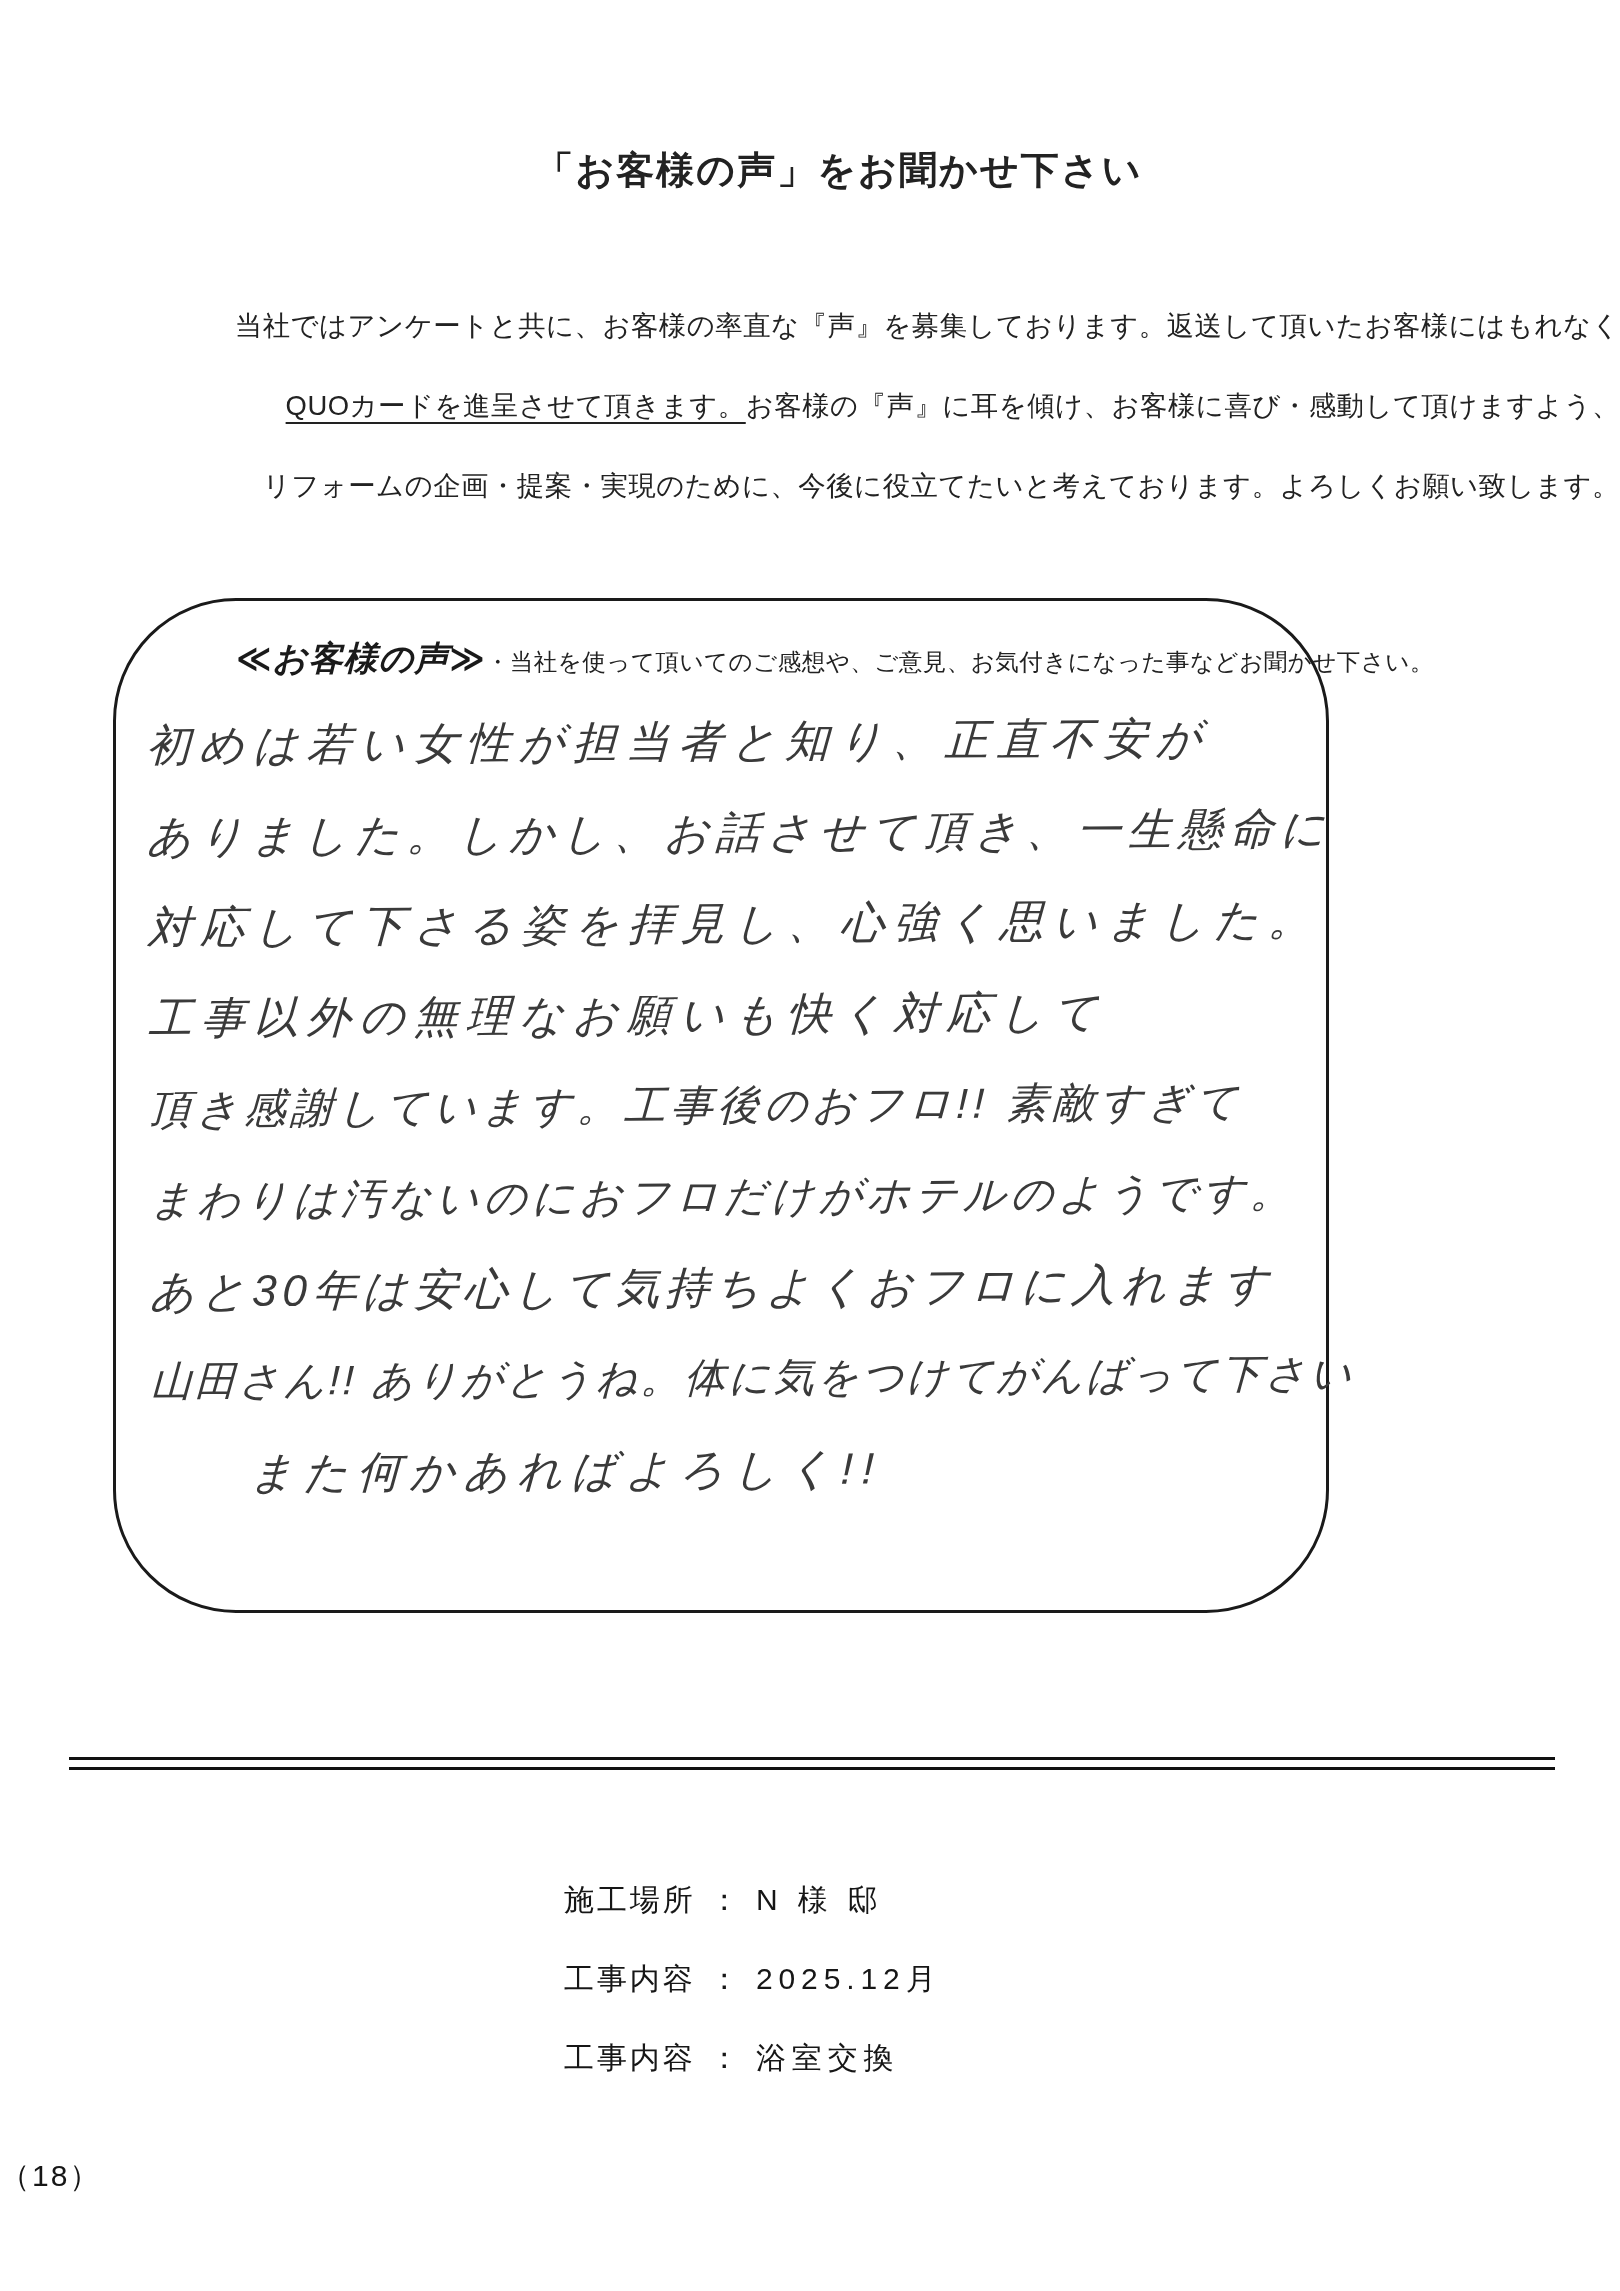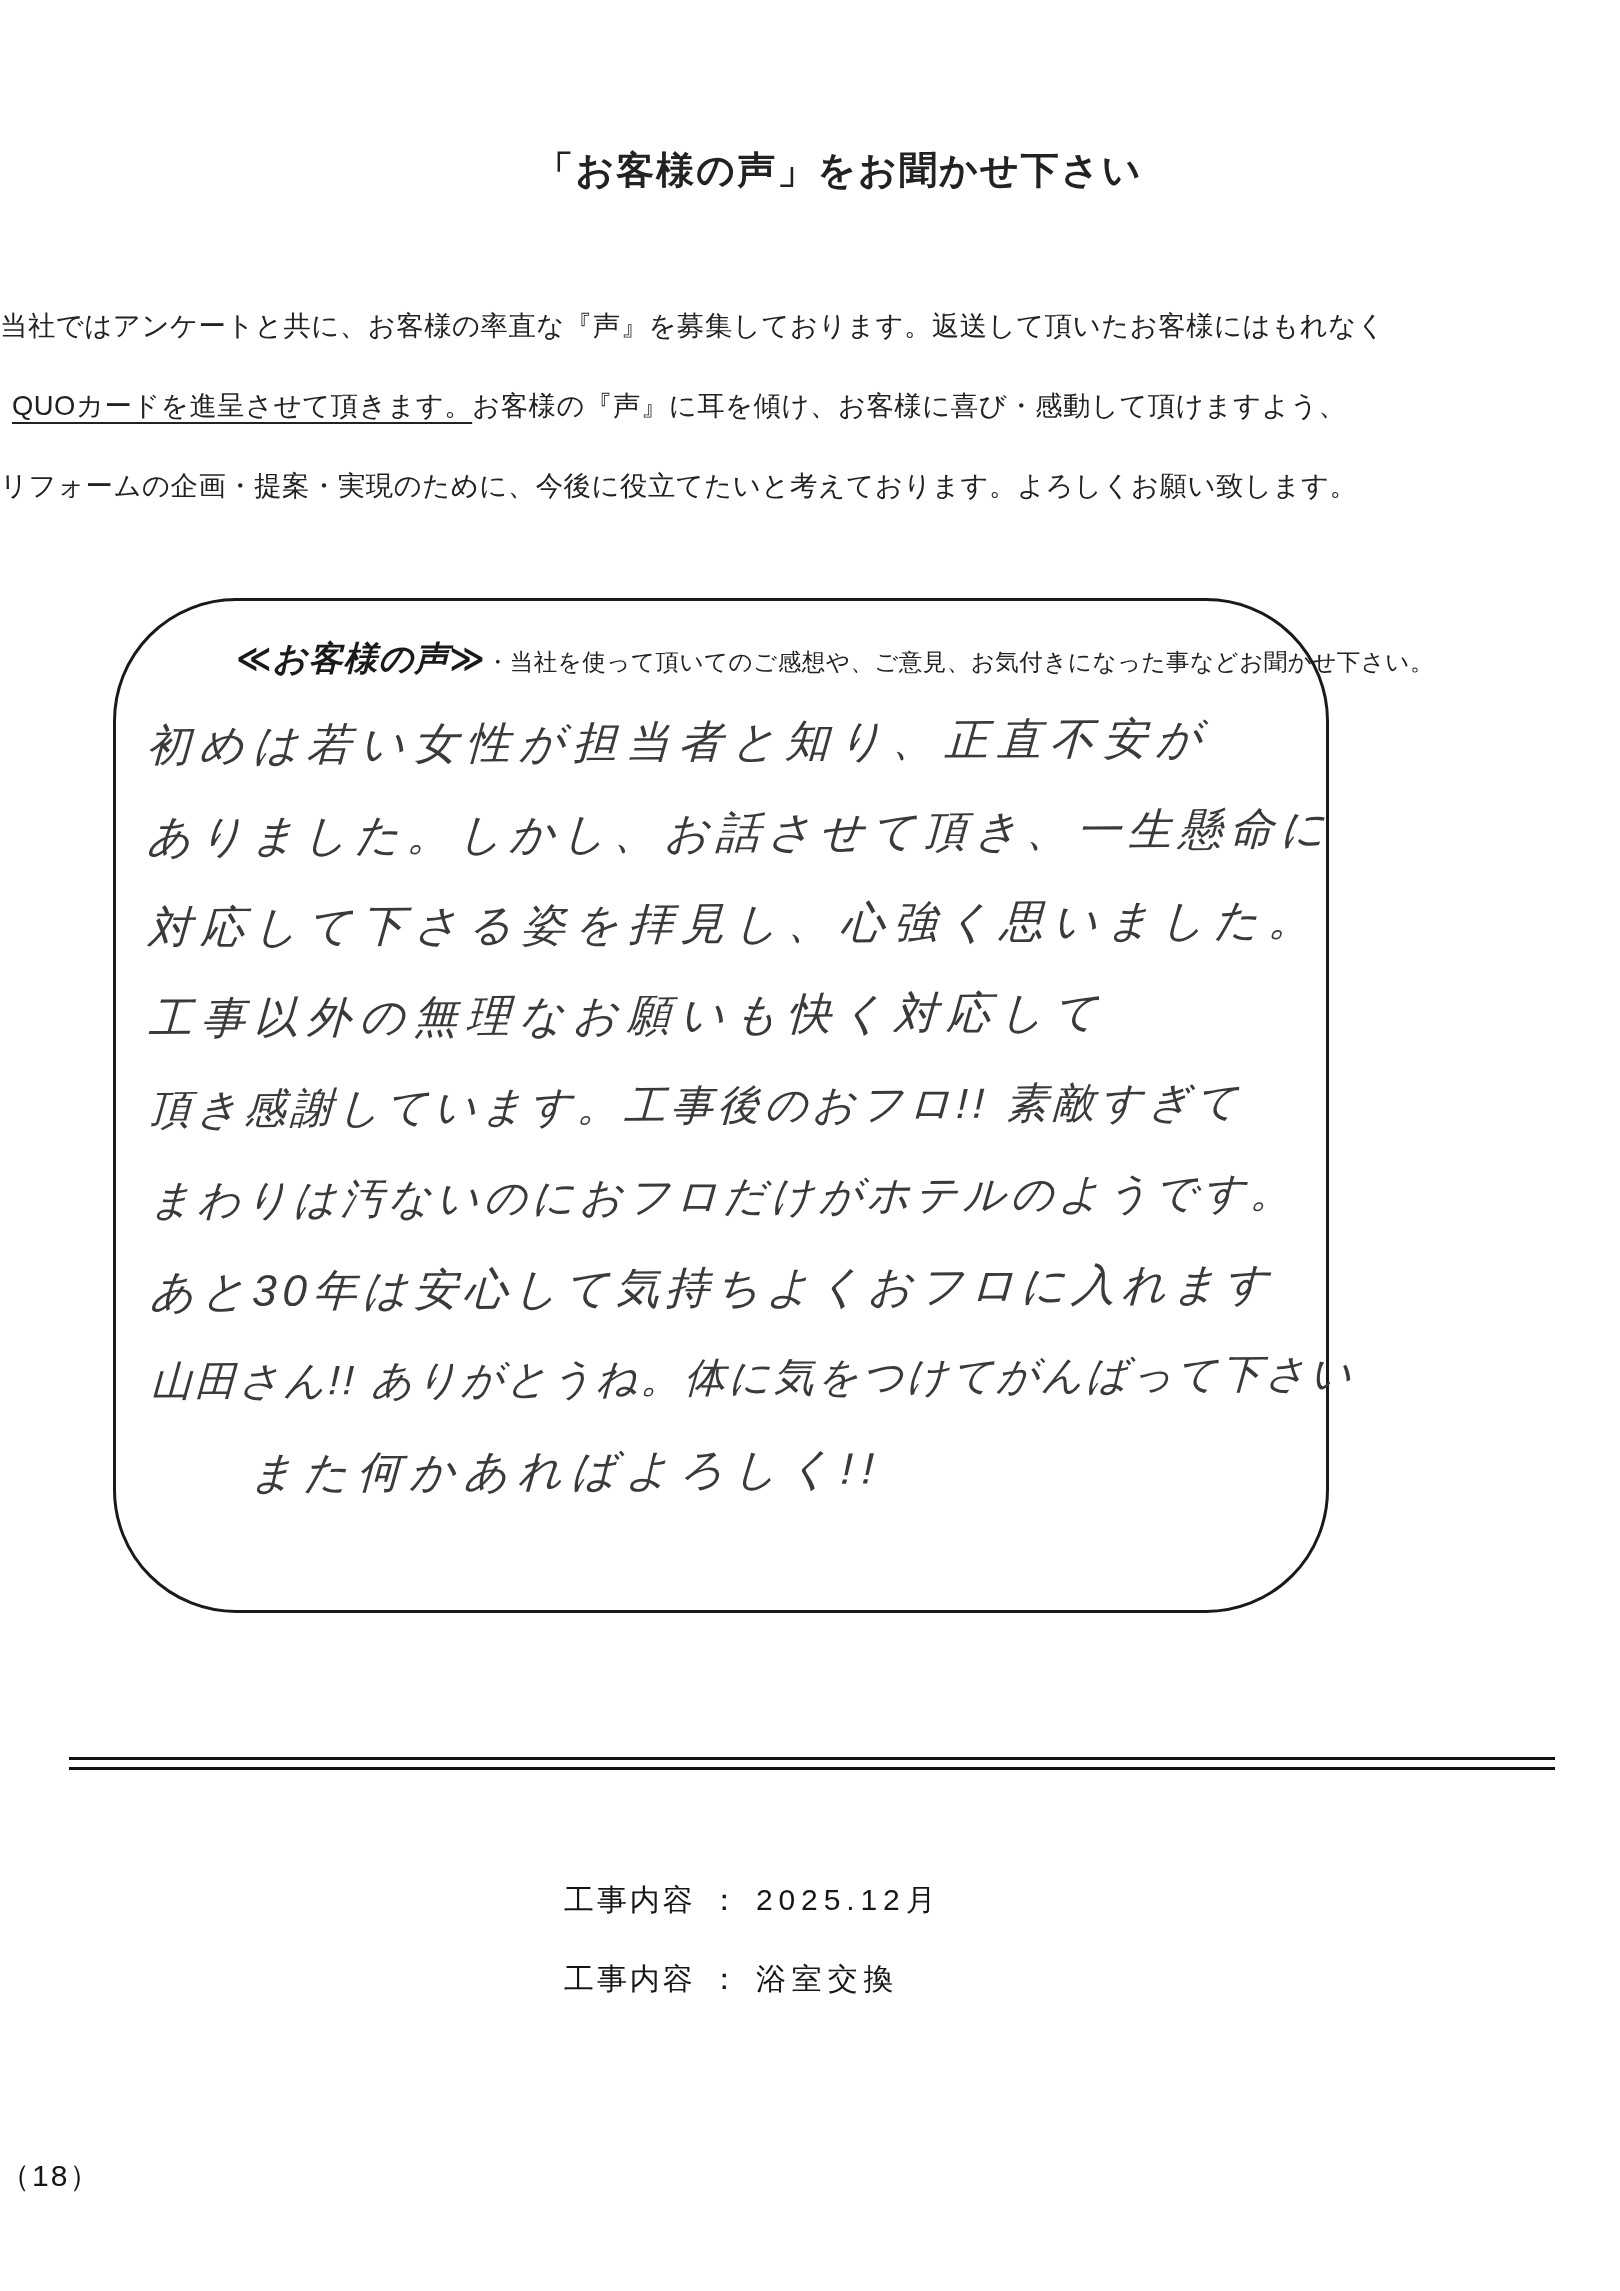--- a/index.html
+++ b/index.html
@@ -36,7 +36,7 @@
     top: 286px;
     left: 0;
     width: 100%;
-    text-align: left;
+    text-align: right;
     font-size: 27.4px;
     color: #222;
   }

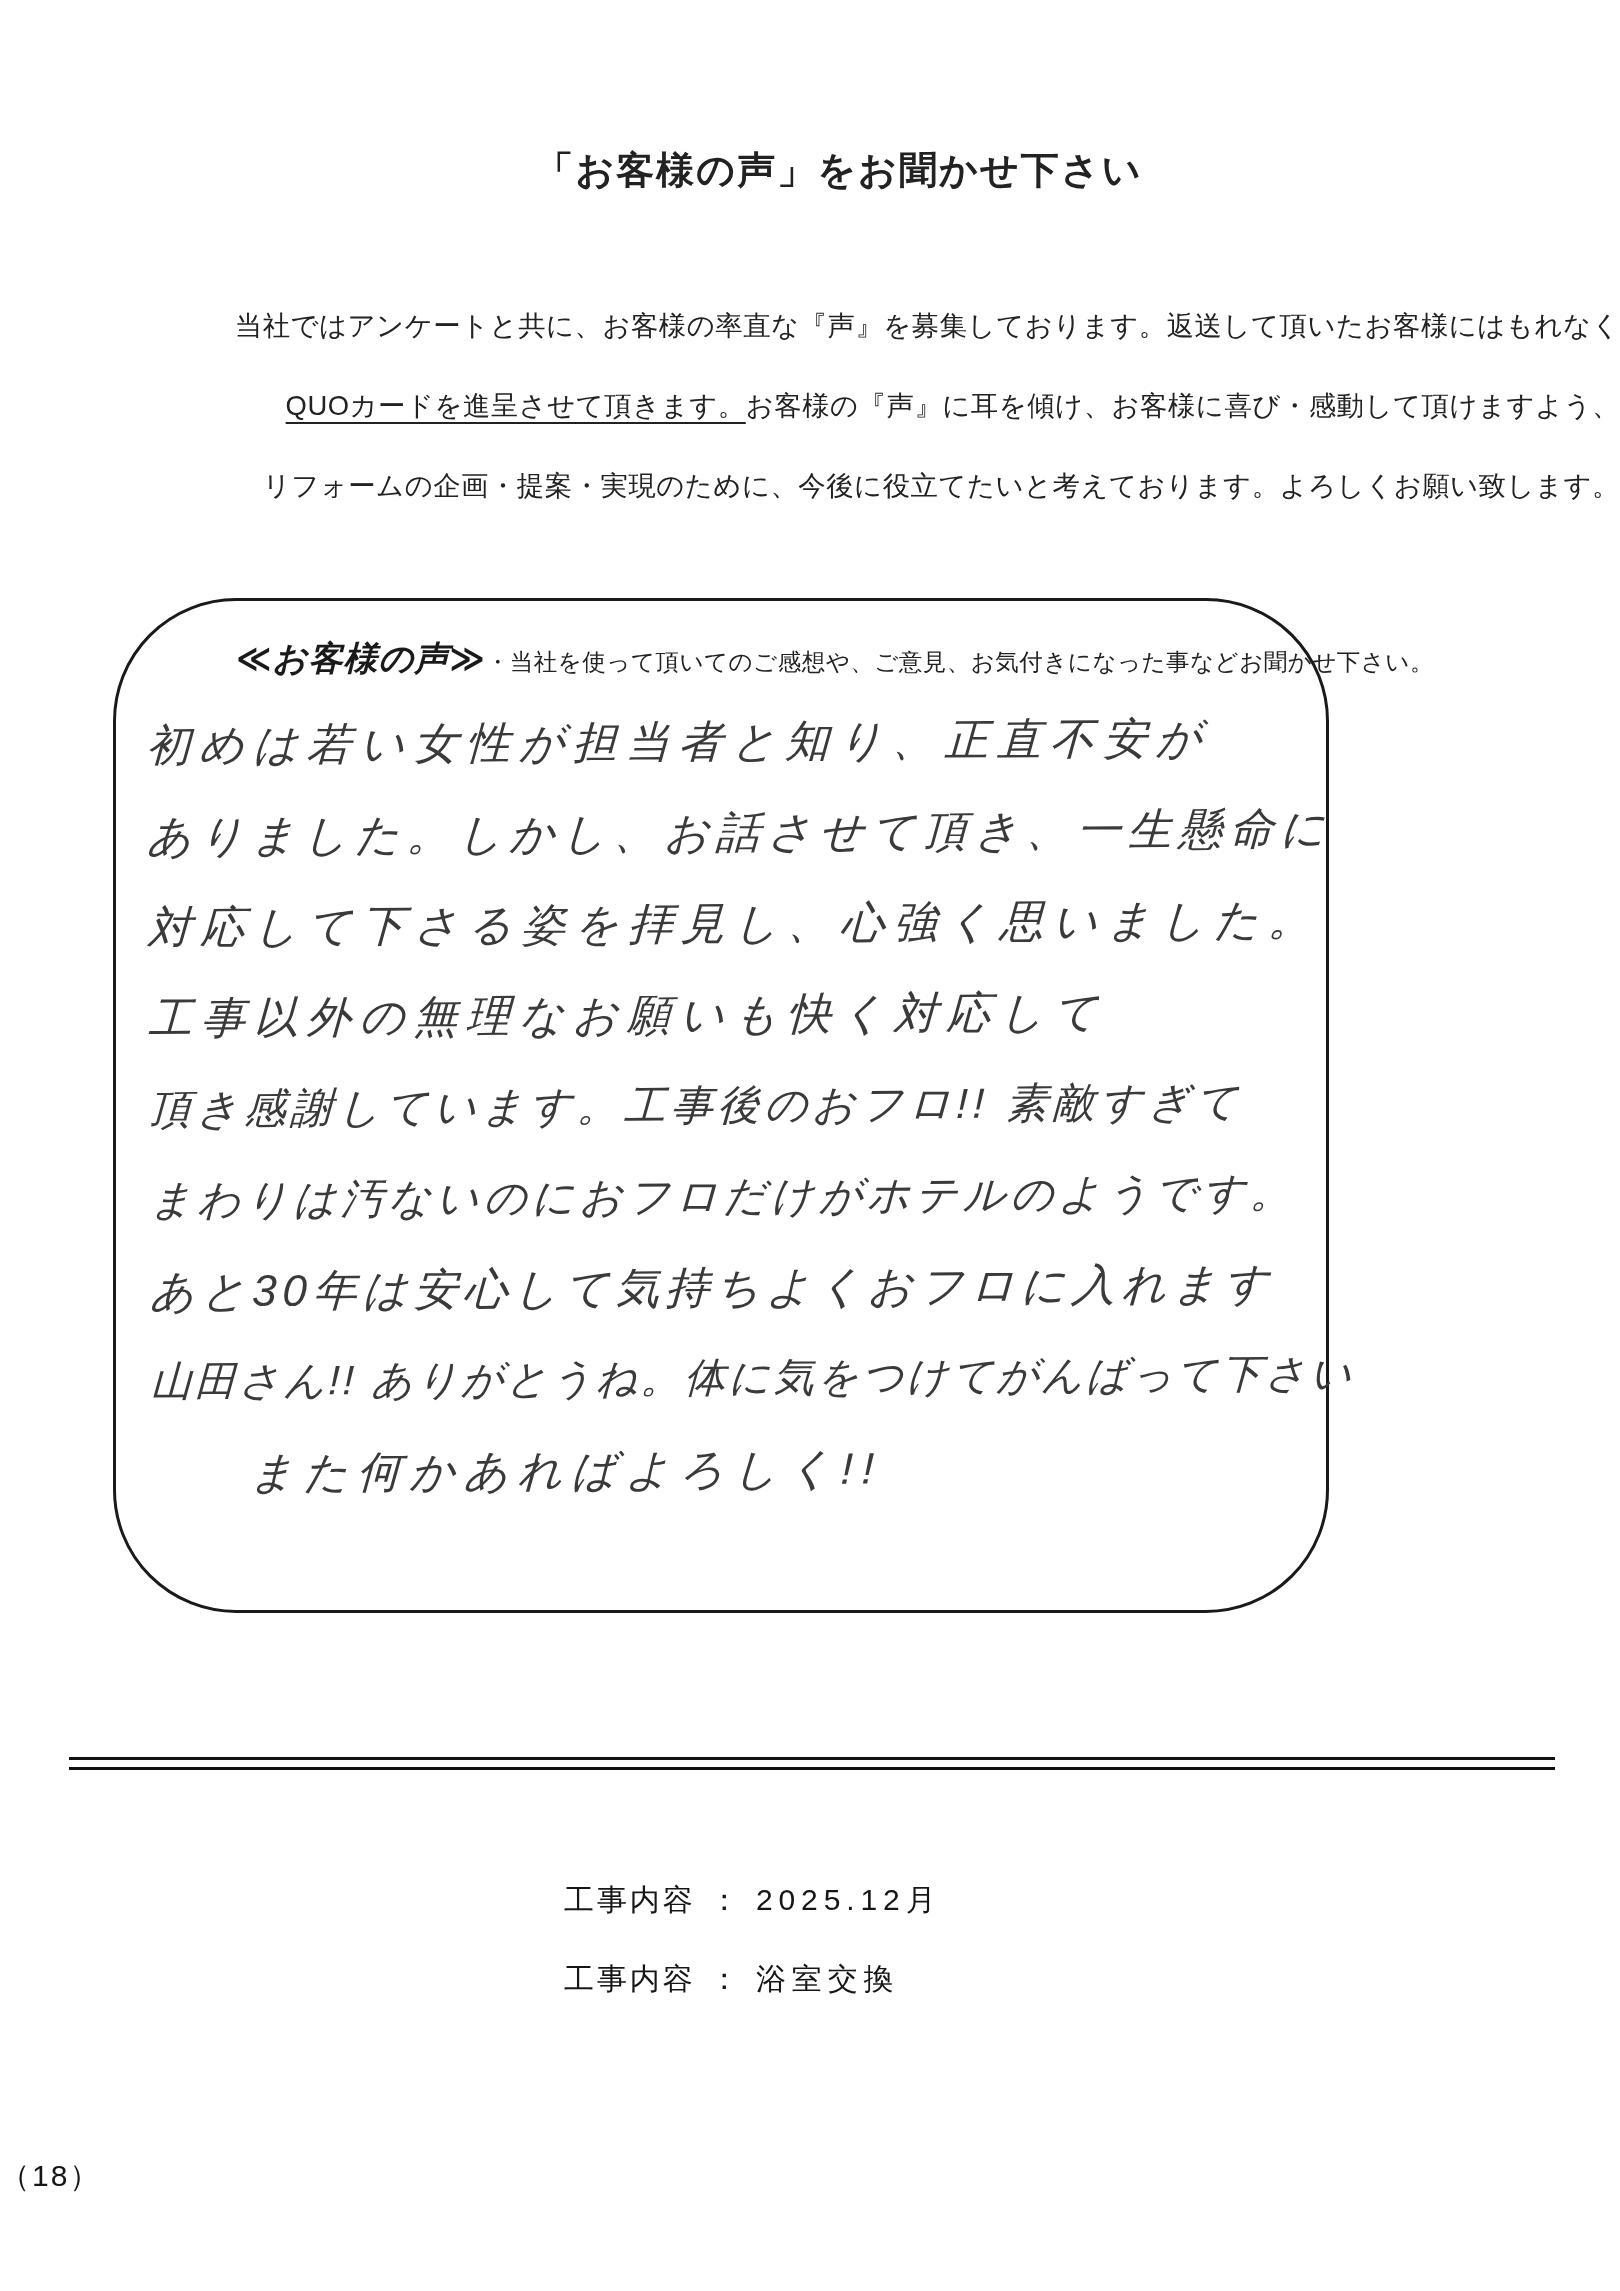--- a/index.html
+++ b/index.html
@@ -182,6 +182,9 @@
 
   <div class="project-info">
     <div class="info-row">
+      <span>施工場所</span><span class="info-sep">：</span><span class="info-value">N 様 邸</span>
+    </div>
+    <div class="info-row">
       <span>工事内容</span><span class="info-sep">：</span><span class="info-value">2025.12月</span>
     </div>
     <div class="info-row">

